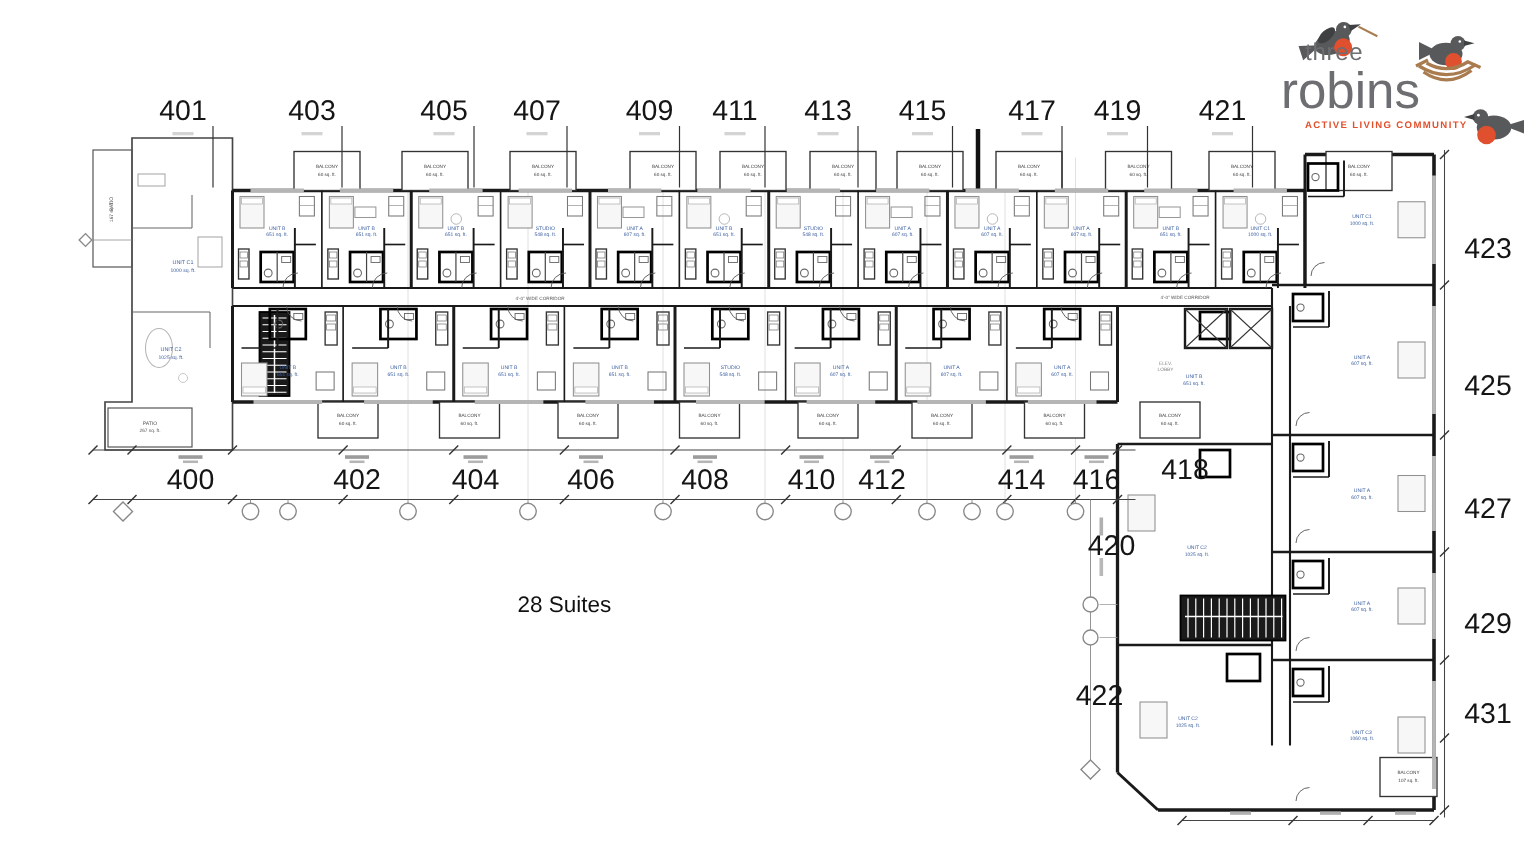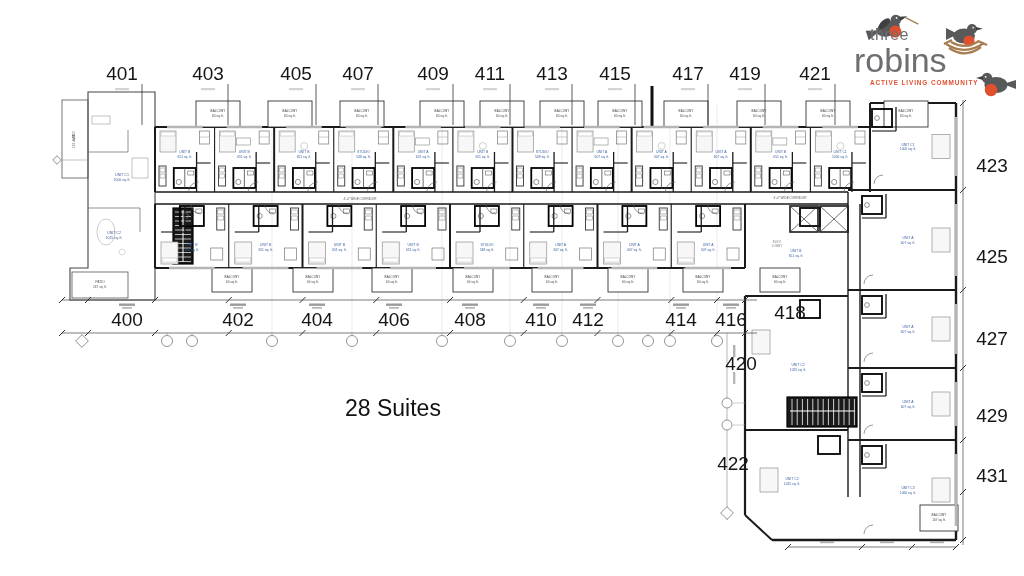--- a/index.html
+++ b/index.html
@@ -8,7 +8,7 @@
   #plan{position:absolute;left:0;top:0;}
   .title-block{position:absolute;left:345px;top:392px;color:#111;}
   .title-block .floor{font-size:24px;font-weight:700;letter-spacing:.2px;}
-  .title-block .suites{font-size:23px;font-weight:400;margin-top:3px;}
+  .title-block .suites{font-size:15px;font-weight:400;margin-top:3px;}
   .logo{position:absolute;right:6px;top:0;width:170px;height:100px;}
 </style>
 </head>

